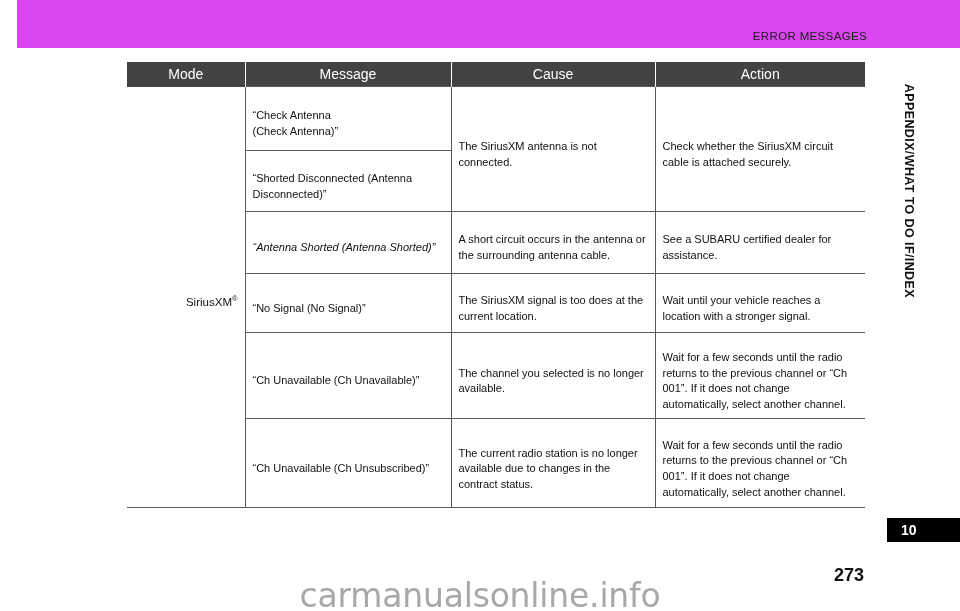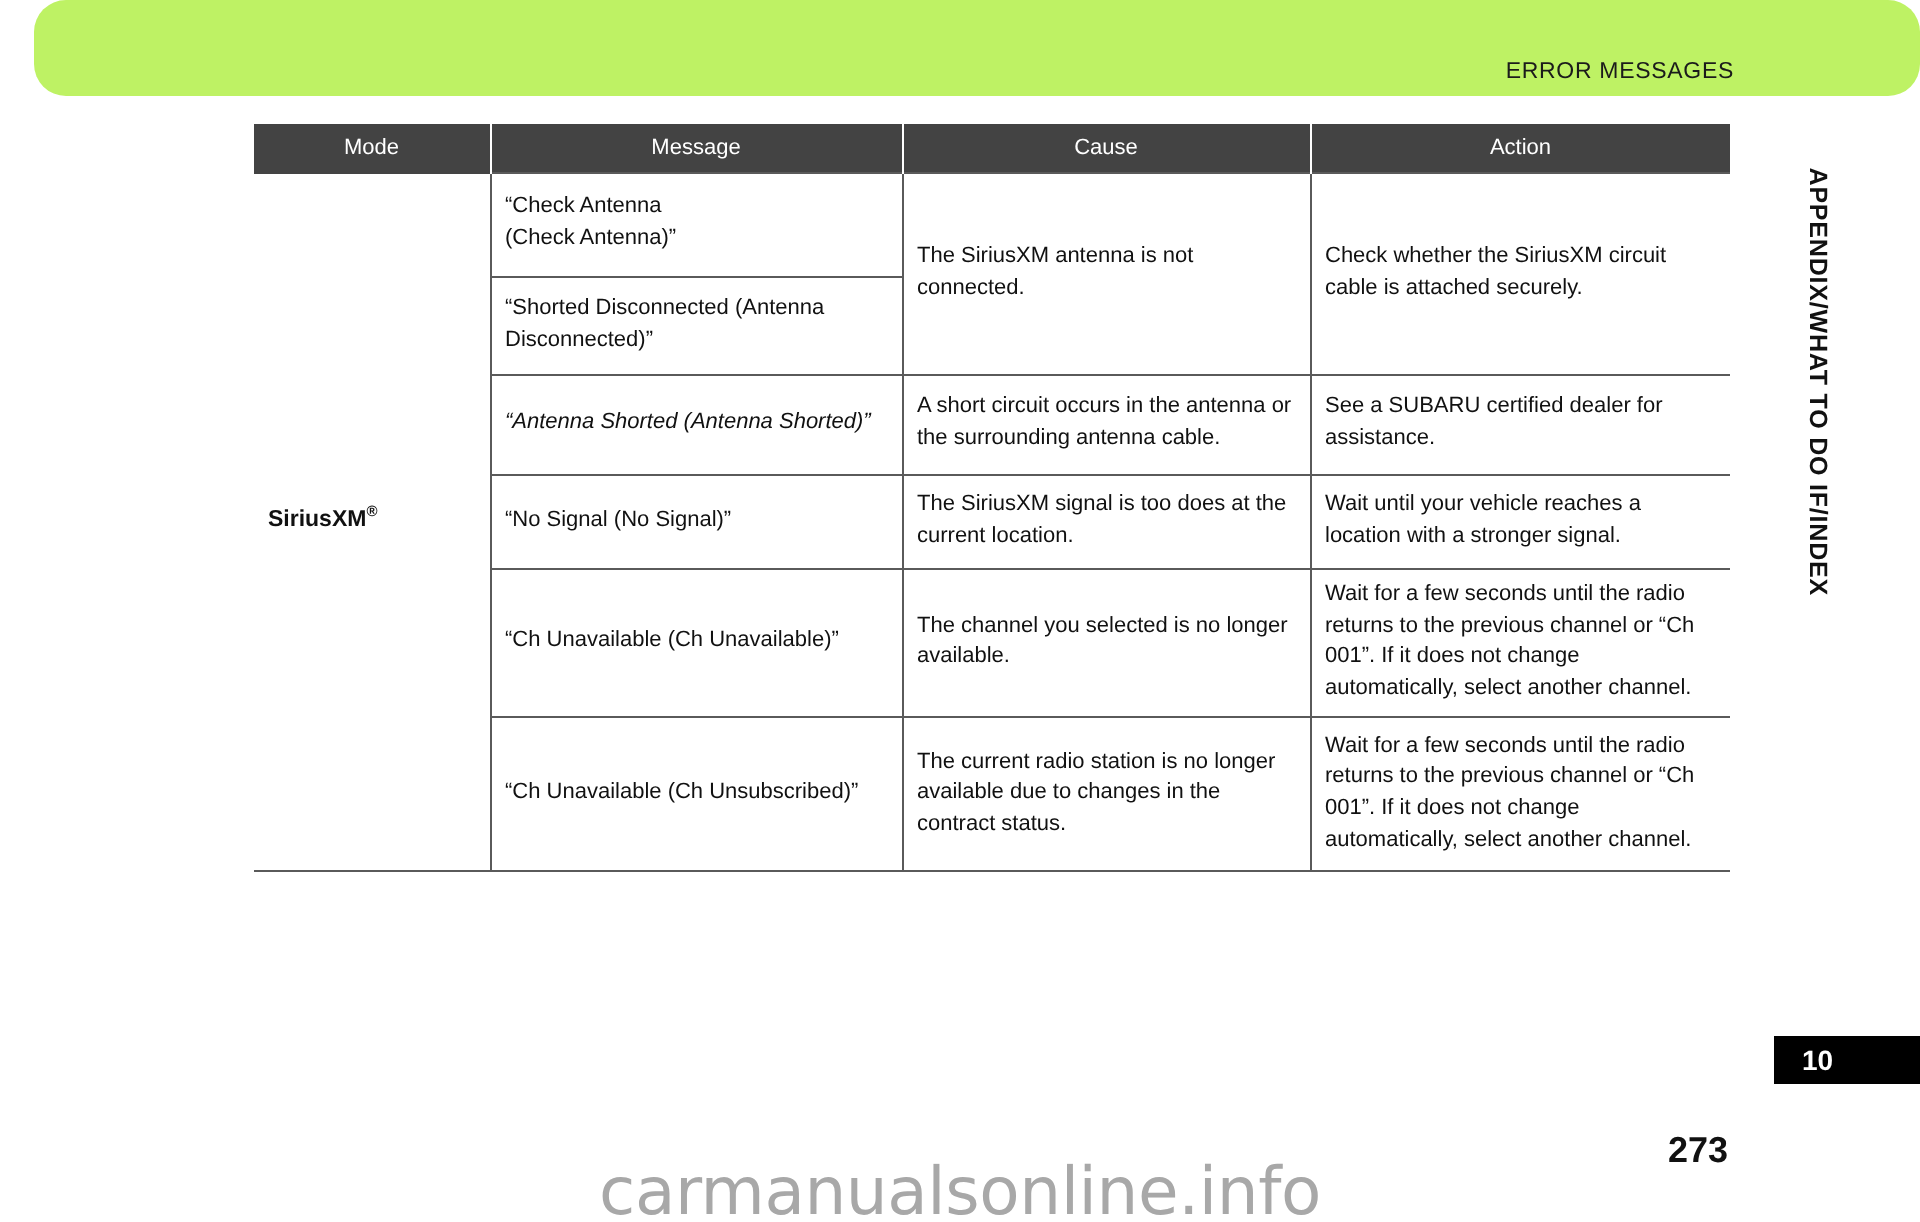--- a/index.html
+++ b/index.html
@@ -23,8 +23,7 @@
     top: 0px;
     width: 943px;
     height: 48px;
-    background: #bef264;
-    border-radius: 16px;
+    background: #d946ef;
   }
   .header-title {
     position: absolute;

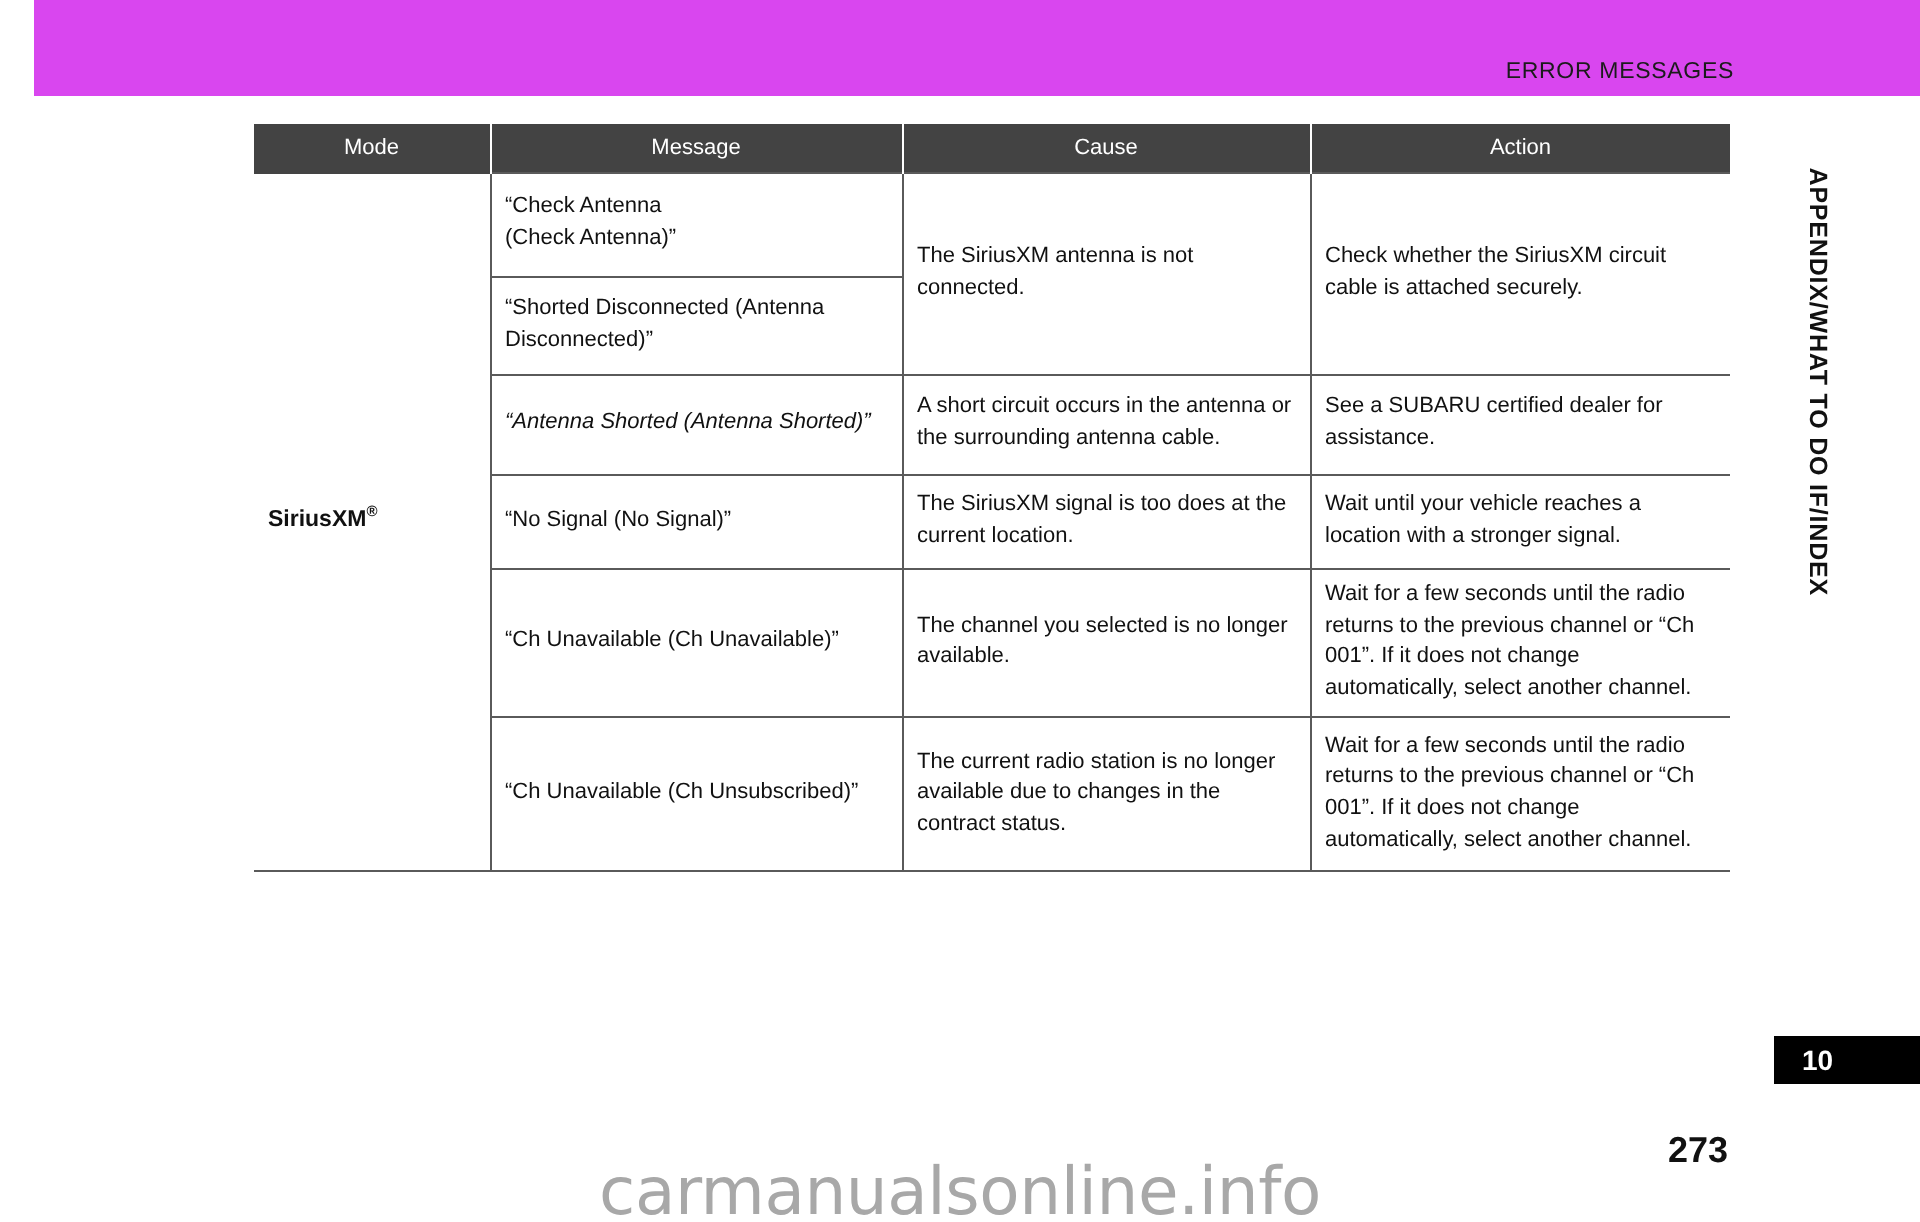--- a/index.html
+++ b/index.html
@@ -56,7 +56,7 @@
     background: #434343;
     color: #ffffff;
     font-weight: normal;
-    font-size: 11px;
+    font-size: 14px;
     text-align: center;
     height: 24px;
     padding: 0;

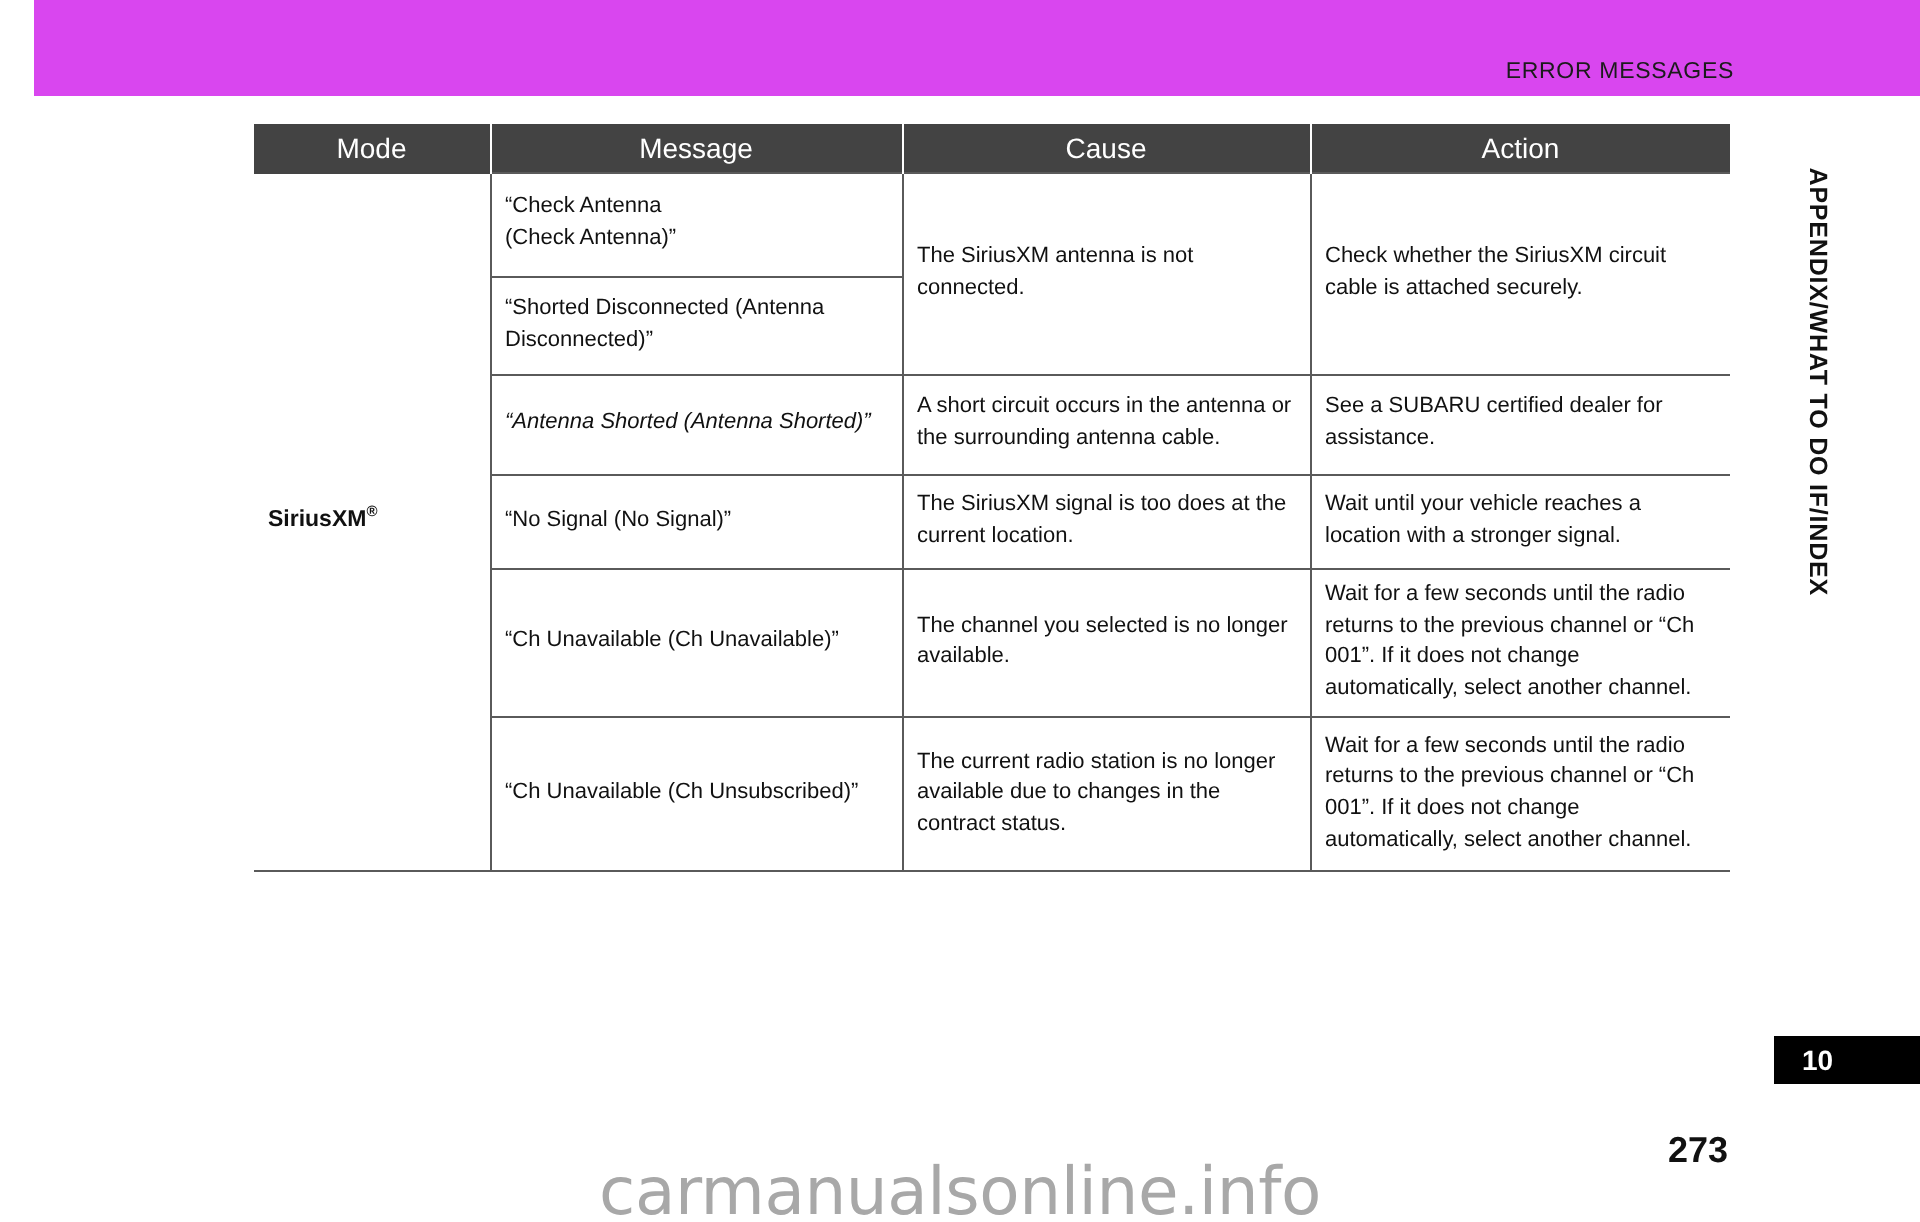--- a/index.html
+++ b/index.html
@@ -69,7 +69,7 @@
     border: 1px solid #5a5a5a;
     border-left: none;
     border-right: 1px solid #5a5a5a;
-    padding: 5px 7px 6px 7px;
+    padding: 17px 7px 6px 7px;
     font-size: 11px;
     line-height: 1.42;
     color: #111111;

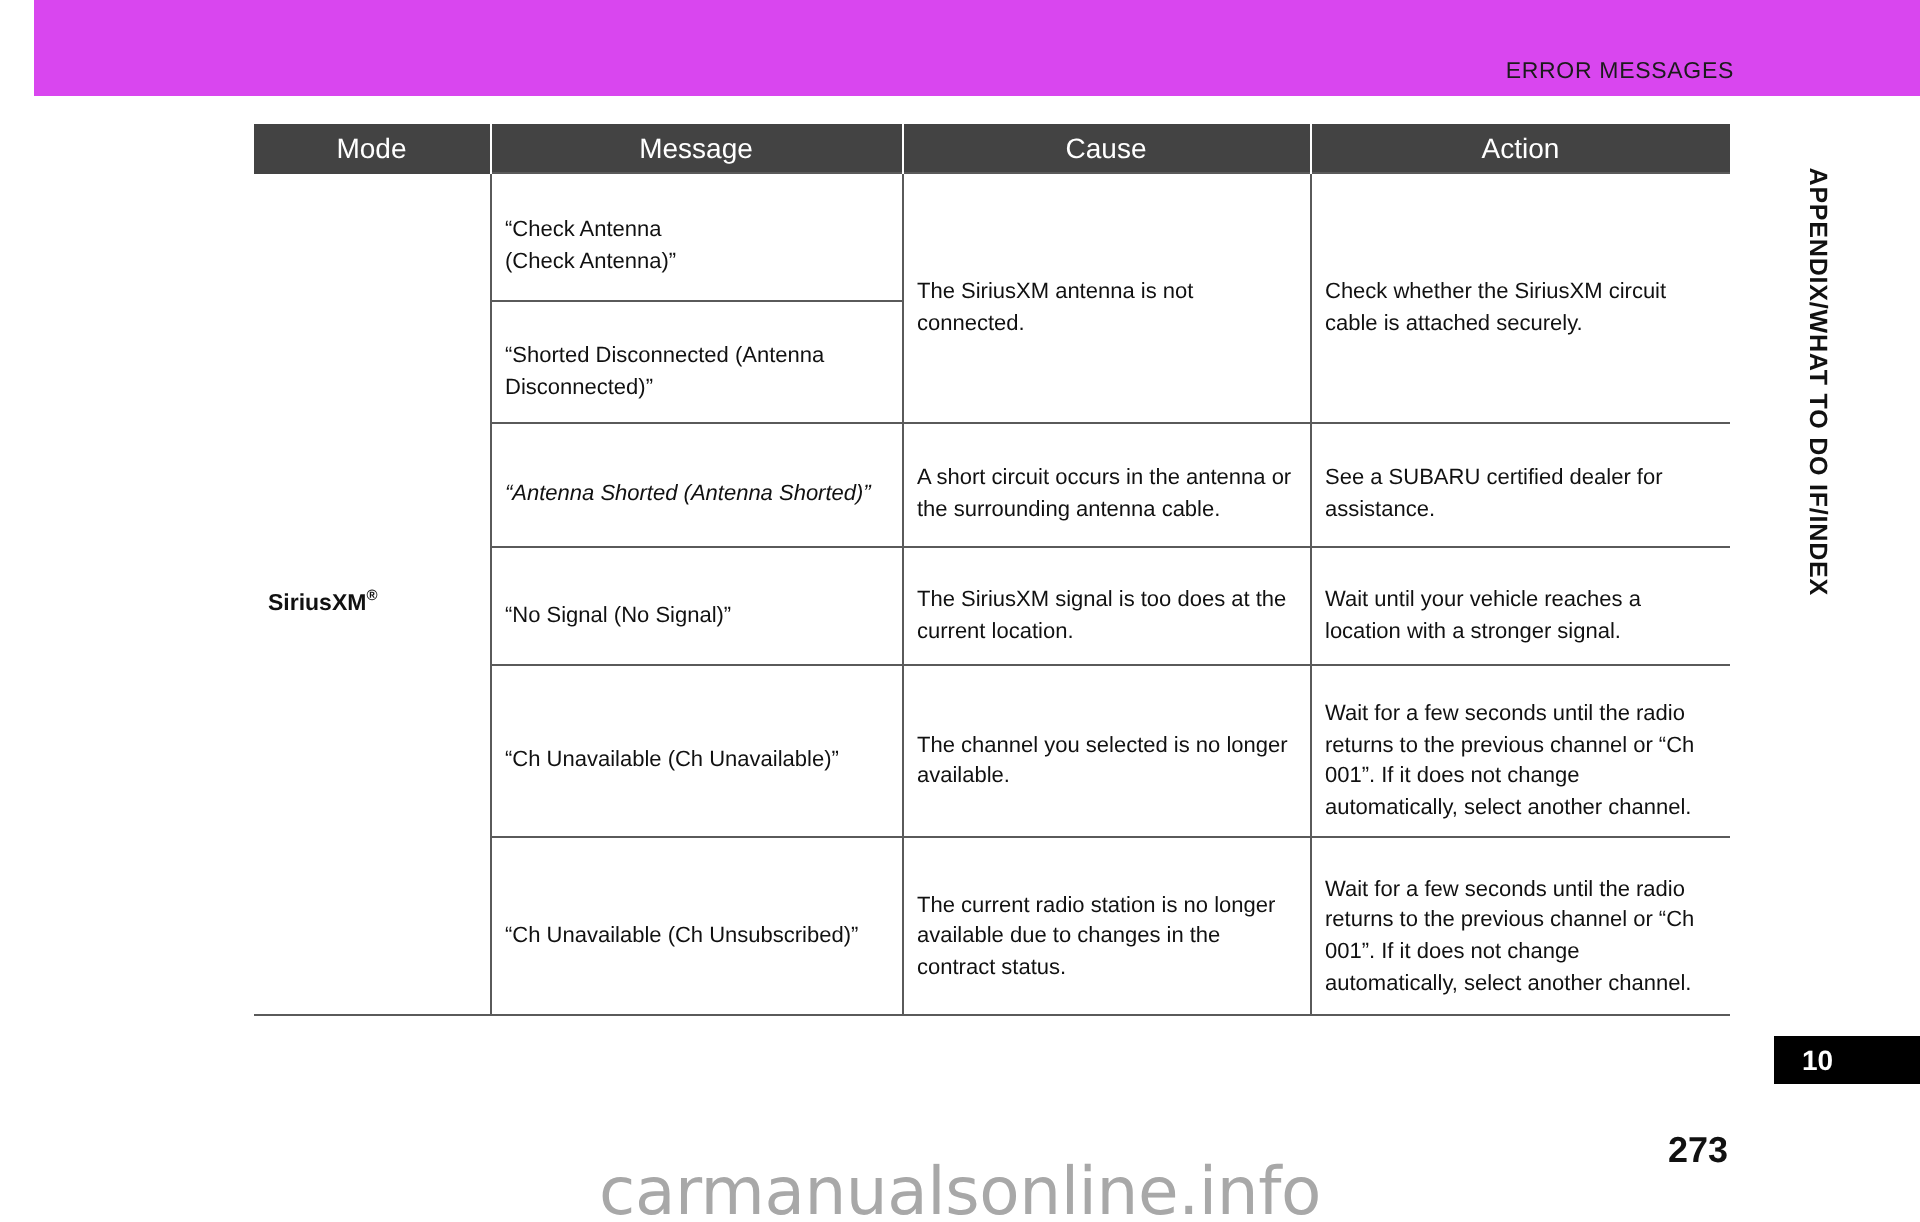--- a/index.html
+++ b/index.html
@@ -81,10 +81,9 @@
     border-left: none;
     border-right: 1px solid #5a5a5a;
     border-top: none;
-    text-align: left;
+    text-align: right;
     vertical-align: middle;
     font-size: 11.5px;
-    font-weight: bold;
   }
   table.err-table td.last-col {
     border-right: none;

